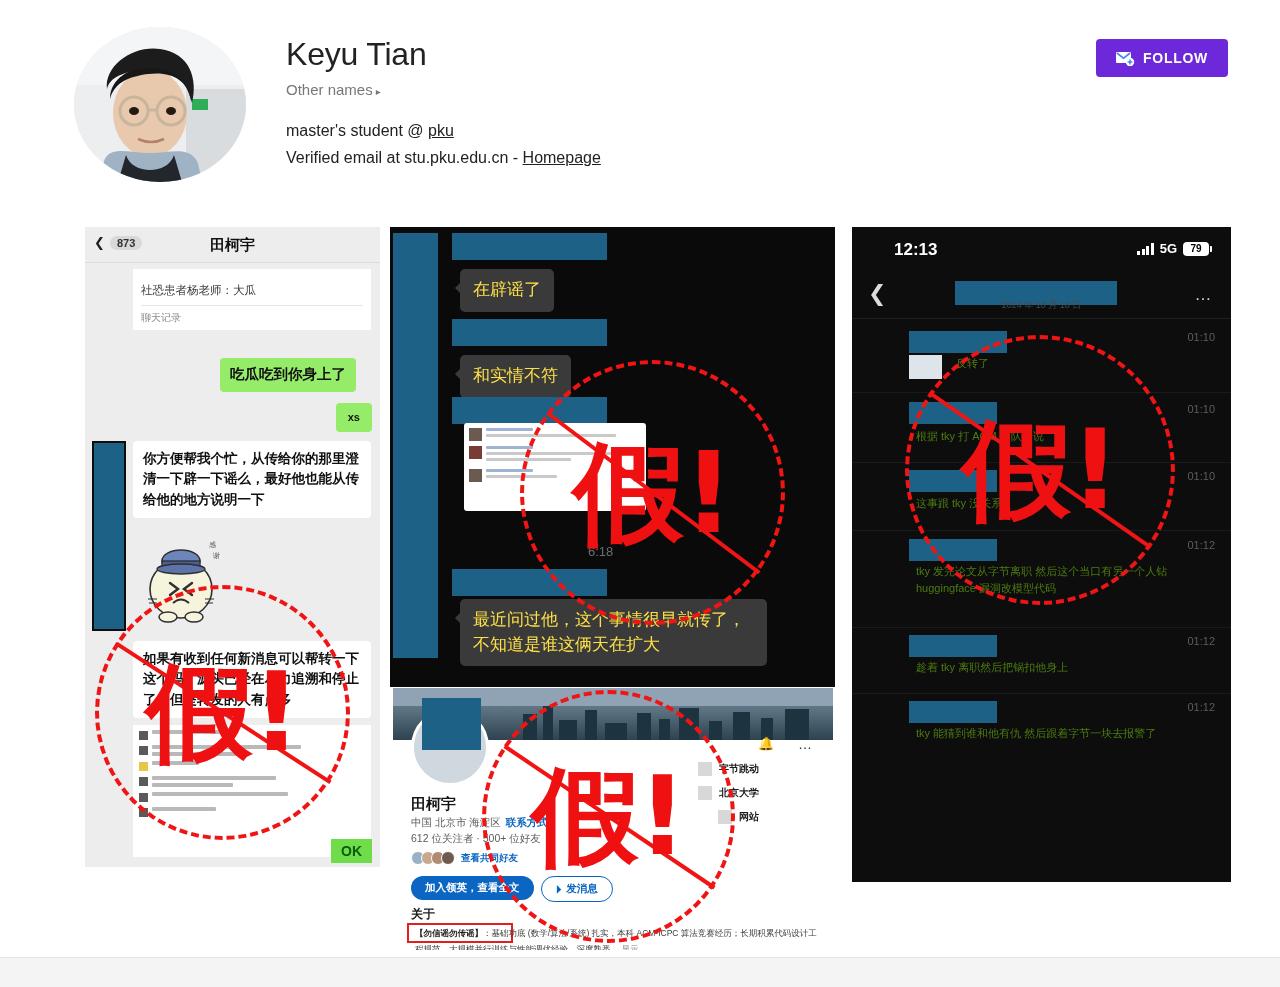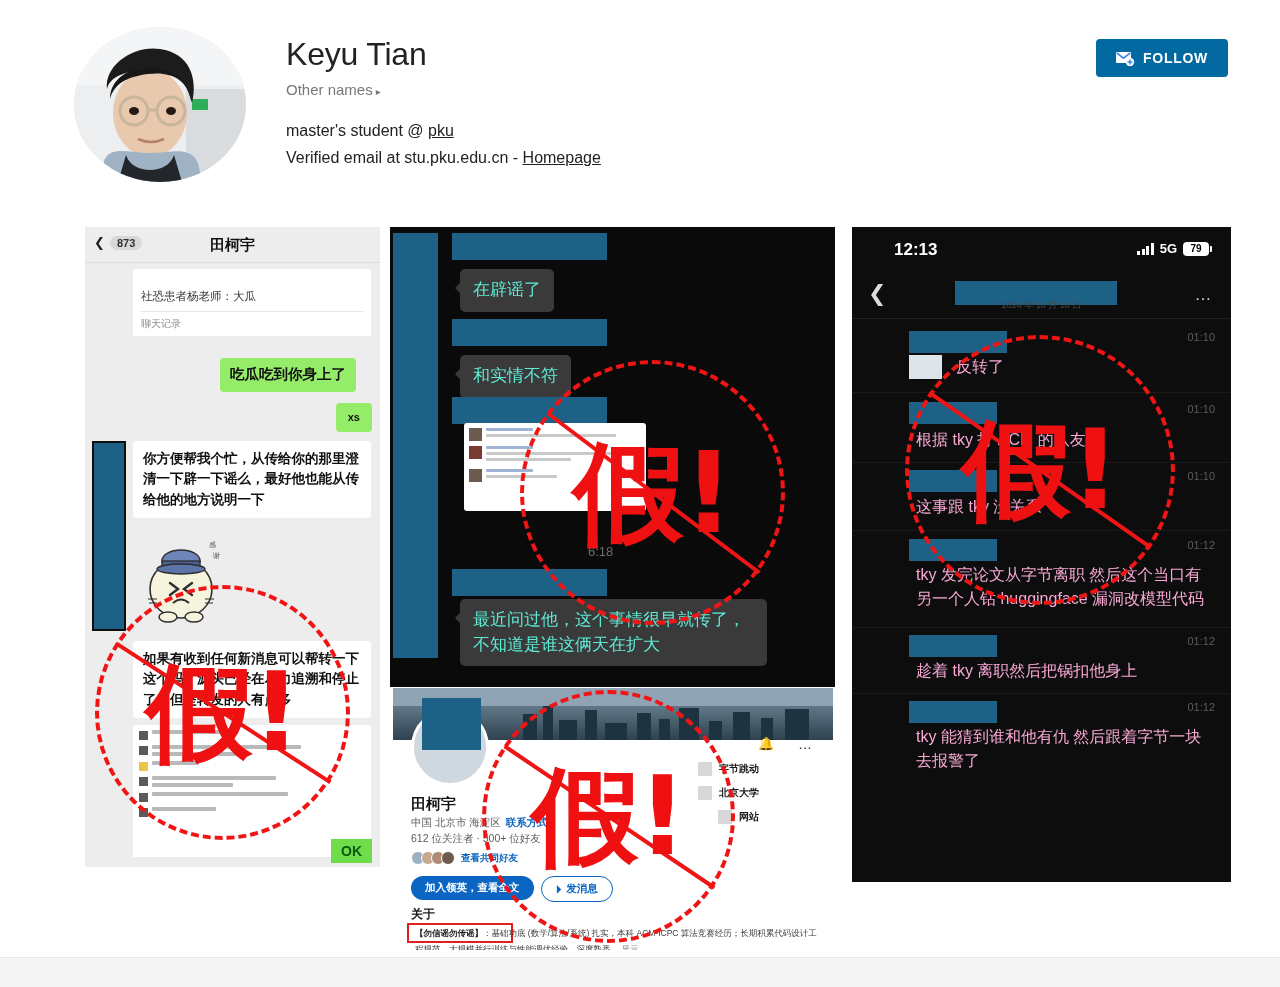--- a/index.html
+++ b/index.html
@@ -72,7 +72,7 @@
     position: absolute;
     left: 1096px; top: 39px;
     width: 132px; height: 38px;
-    background: #0369a1;
+    background: #6d28d9;
     border: none;
     border-radius: 4px;
     color: #ffffff;

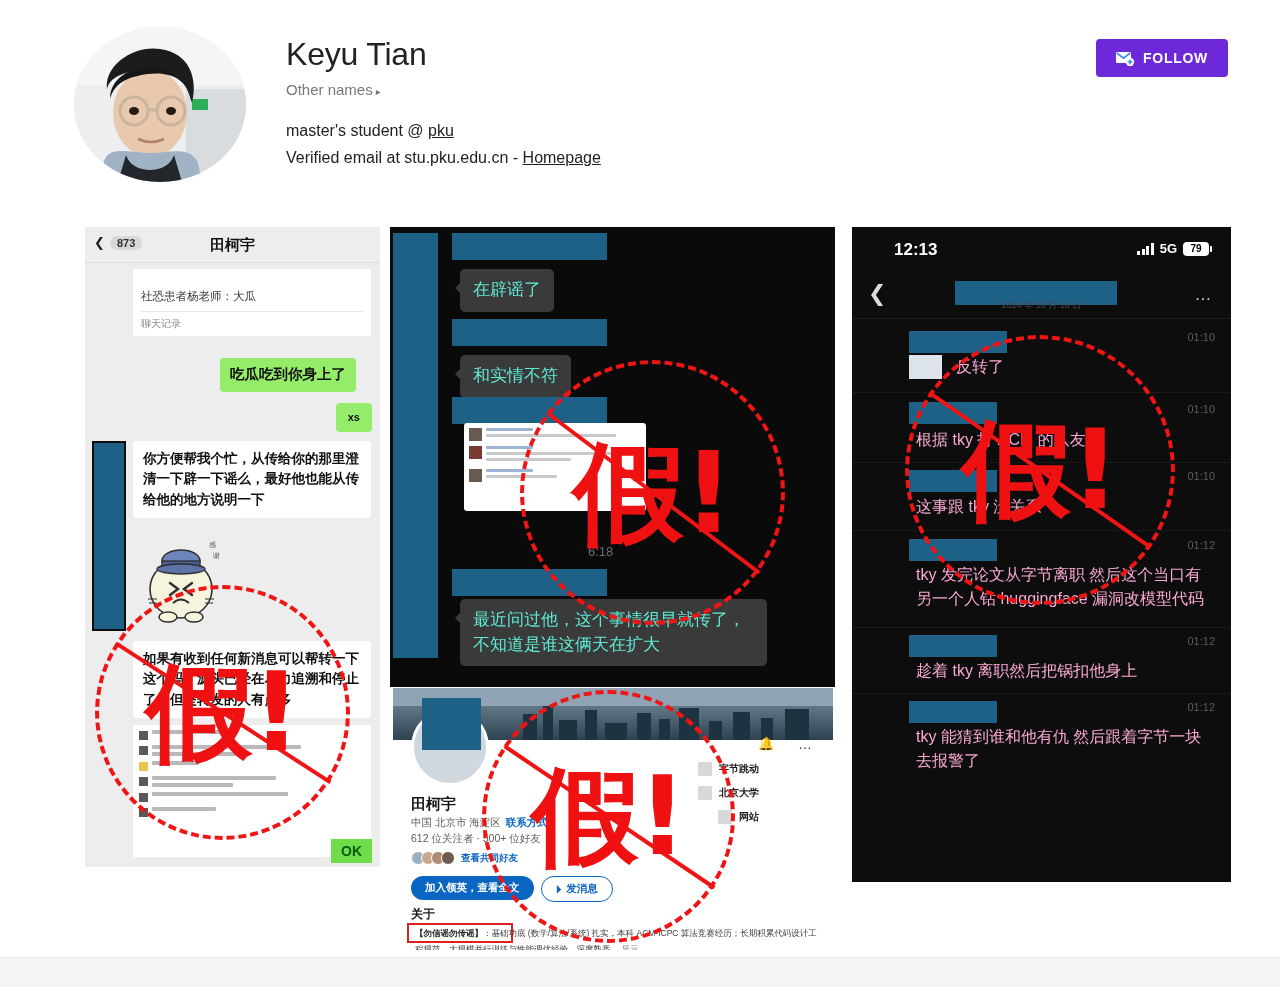--- a/index.html
+++ b/index.html
@@ -124,7 +124,7 @@
 
   .wx-quotecard {
     position:absolute; left: 48px; top: 6px; width: 238px;
-    background: #ffffff; padding: 8px 8px 5px 8px;
+    background: #ffffff; padding: 2px 8px 5px 8px;
     font-size: 11px; color:#4a4a4a; line-height: 1.5;
   }
   .wx-quotecard .clip { color:#a6a6a6; font-size:9.5px; overflow:hidden; white-space:nowrap; height:11px; }

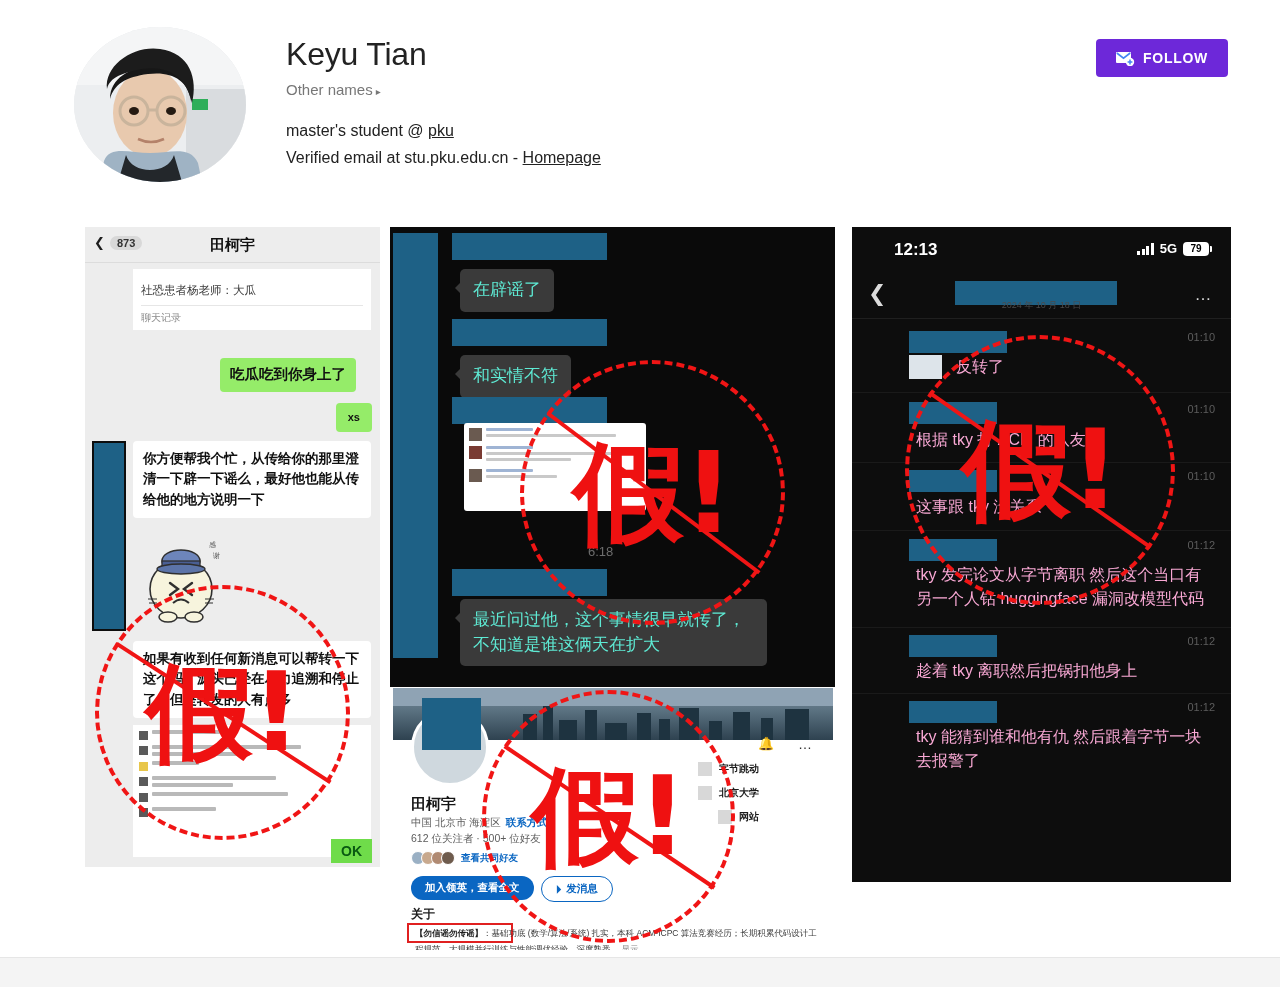--- a/index.html
+++ b/index.html
@@ -199,7 +199,7 @@
     background: #3a3a3a;
     border-radius: 5px;
     padding: 9px 13px;
-    color: #5eead4;
+    color: #fde047;
     font-size: 17px;
     line-height: 1.45;
   }

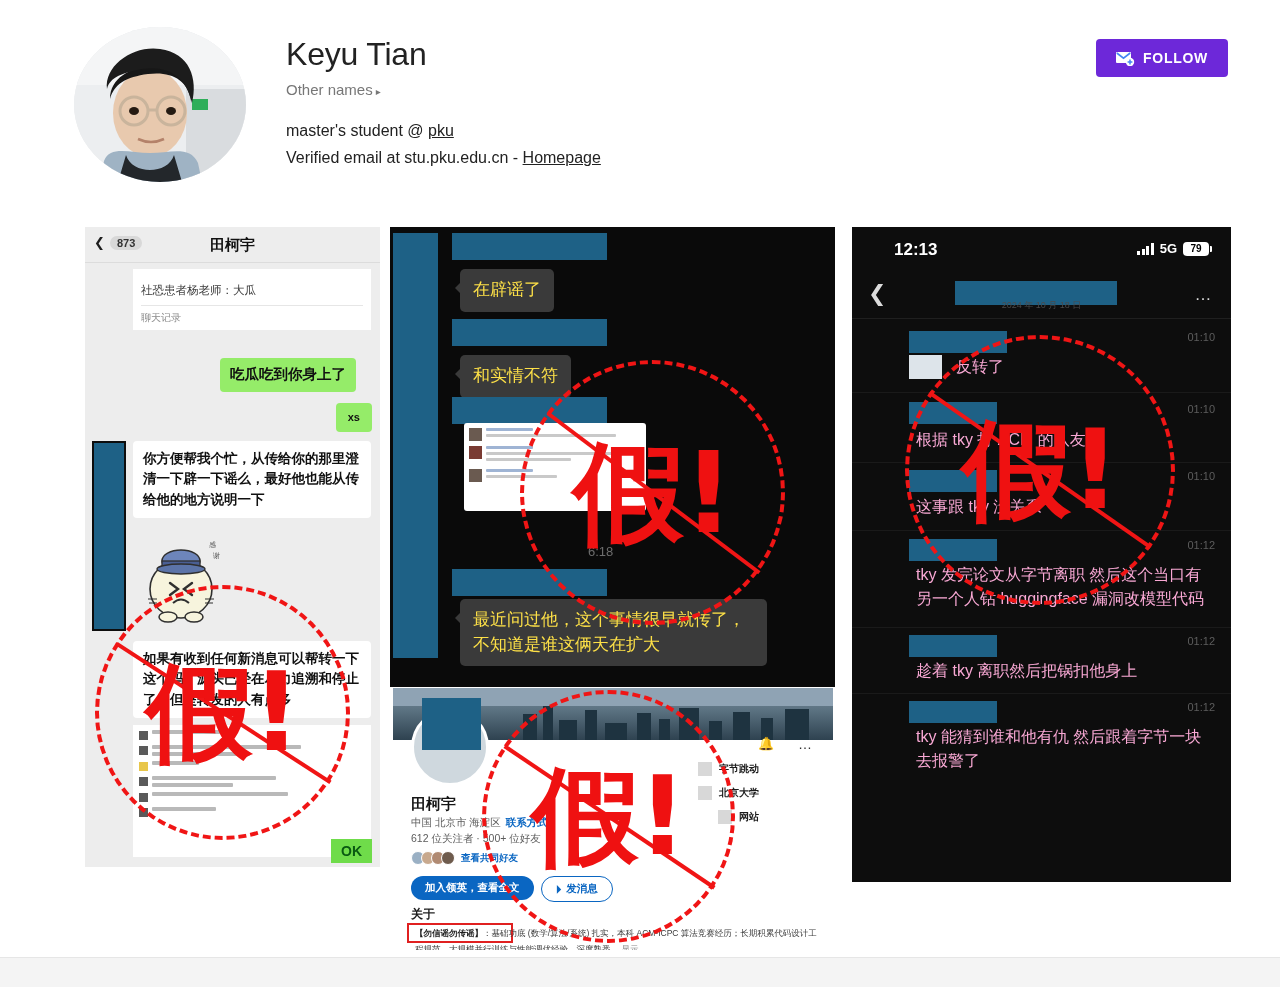--- a/index.html
+++ b/index.html
@@ -272,7 +272,7 @@
   .rt-time { position:absolute; right: 16px; color:#5d5d5d; font-size:11px; }
   .rt-text {
     position:absolute; left: 64px; right: 14px;
-    color:#f9a8d4; font-size:16px; line-height:1.5;
+    color:#4d7c0f; font-size:11px; line-height:1.5;
   }
   .rt-sep { position:absolute; left: 0; width: 379px; height:1px; background:#1a1a1a; }
   #rt-thumb {

